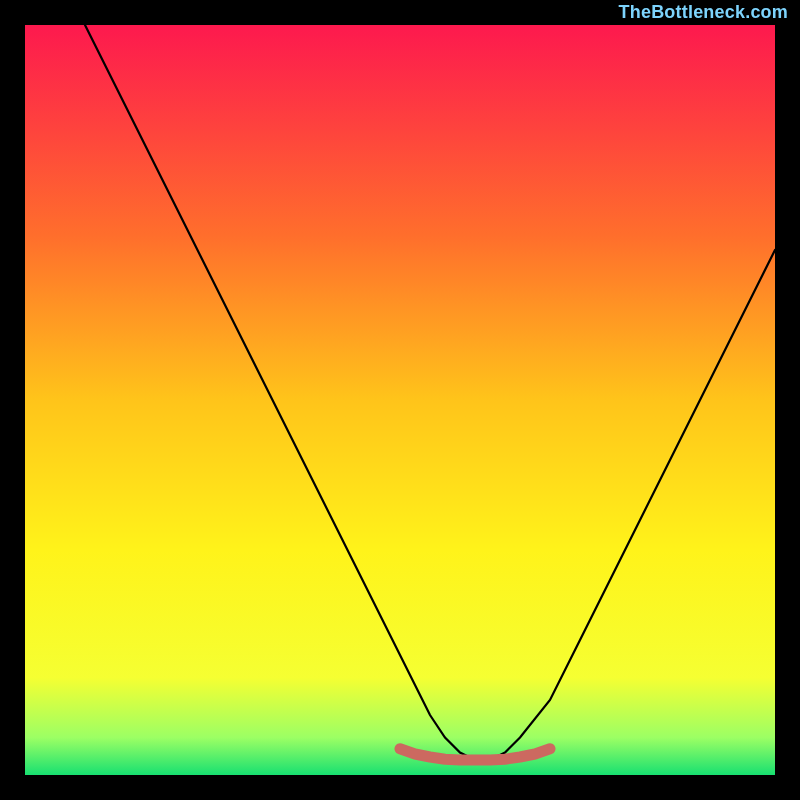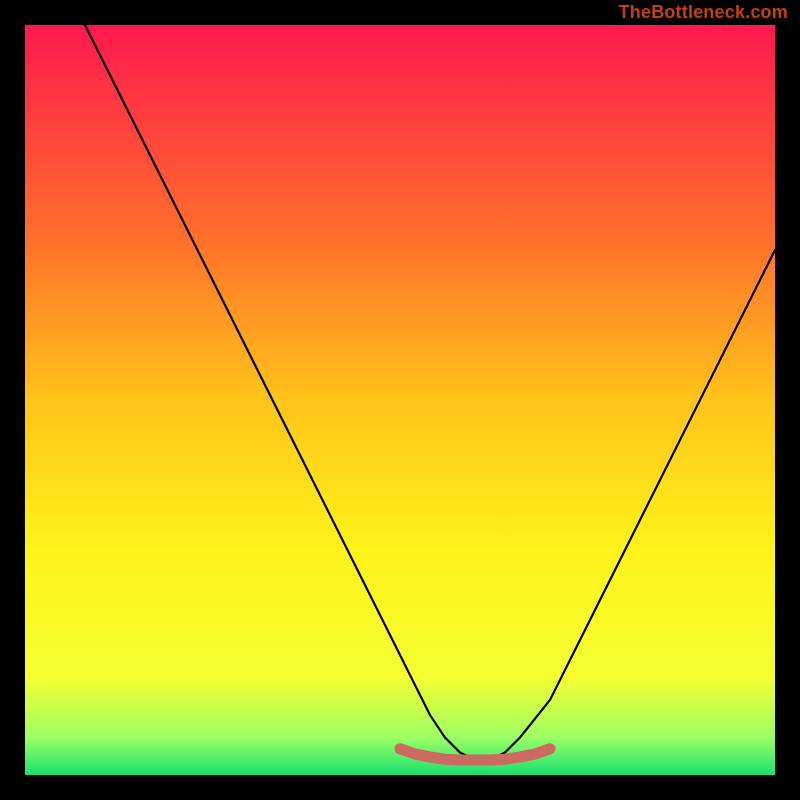--- a/index.html
+++ b/index.html
@@ -38,7 +38,7 @@
     position: absolute;
     top: 2px;
     right: 12px;
-    color: #c2410c;
+    color: #7dd3fc;
     font-size: 18px;
     font-weight: bold;
     letter-spacing: 0.2px;

